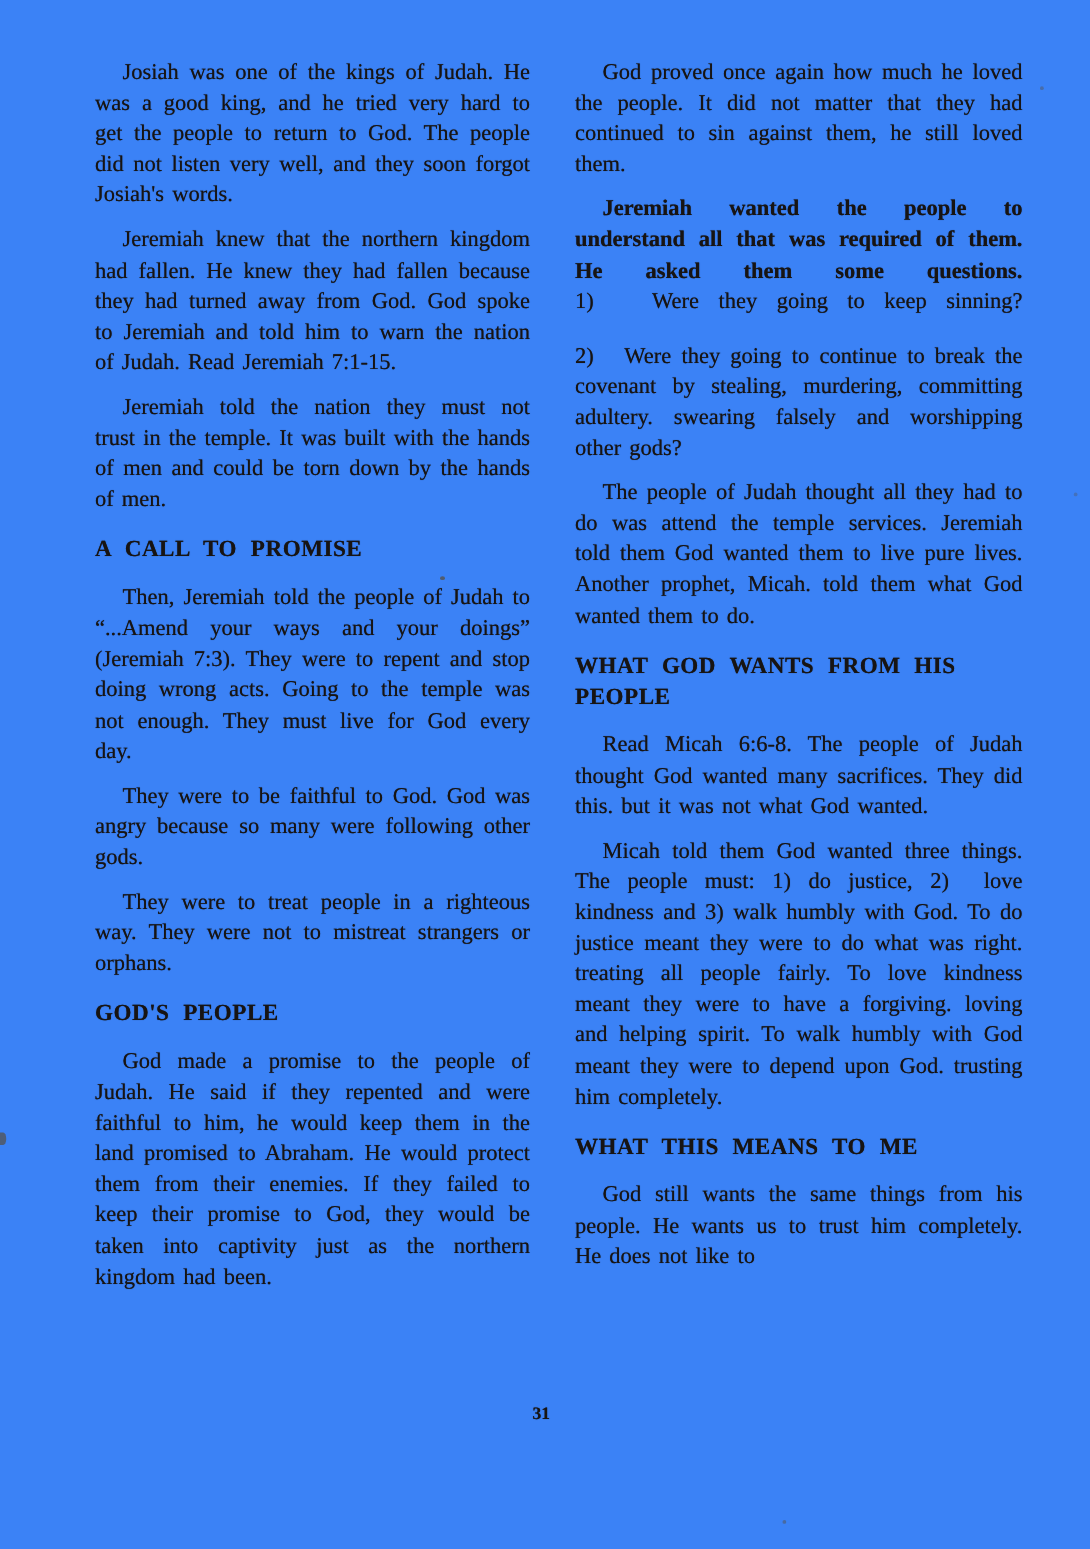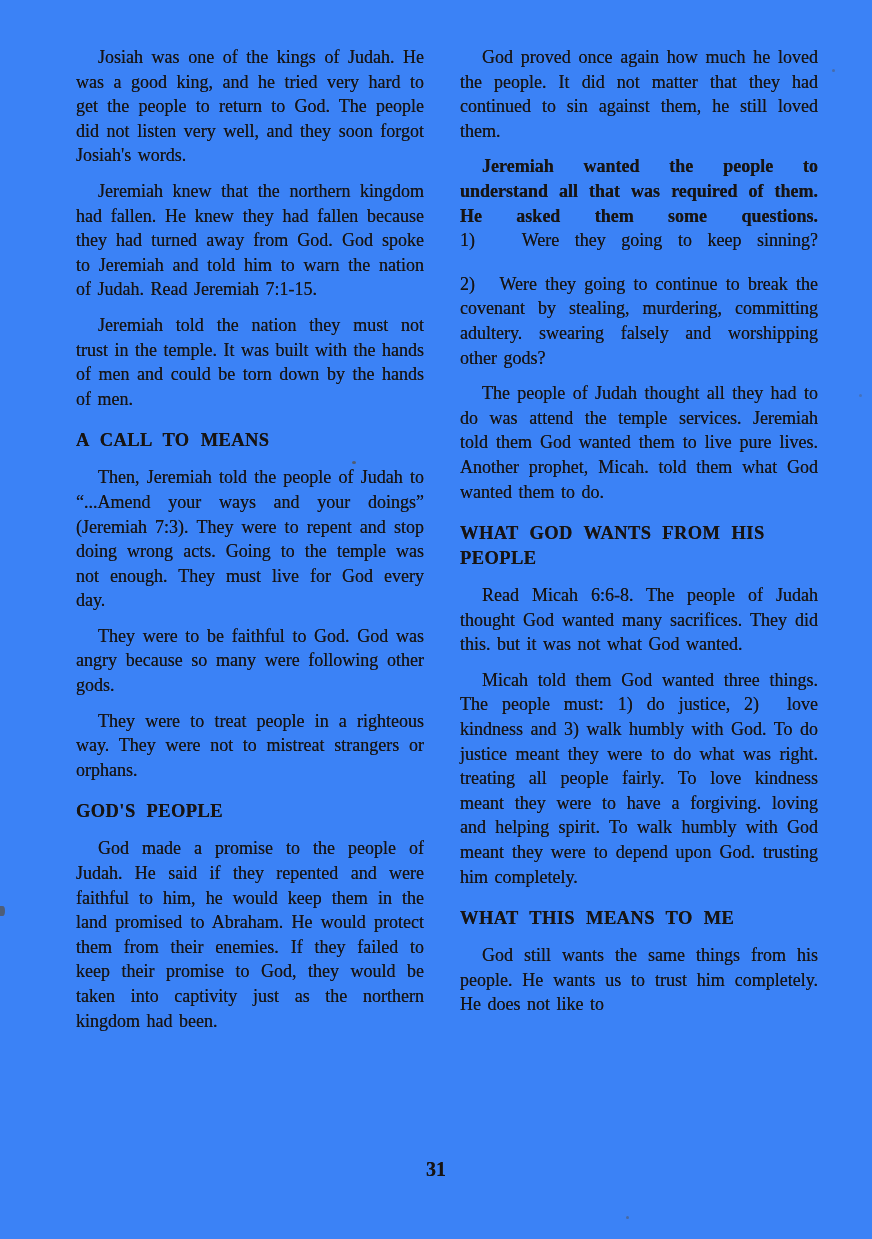--- a/index.html
+++ b/index.html
@@ -87,7 +87,7 @@
     <p class="para">Josiah was one of the kings of Judah. He was a good king, and he tried very hard to get the people to return to God. The people did not listen very well, and they soon forgot Josiah's words.</p>
     <p class="para">Jeremiah knew that the northern kingdom had fallen. He knew they had fallen because they had turned away from God. God spoke to Jeremiah and told him to warn the nation of Judah. Read Jeremiah 7:1-15.</p>
     <p class="para">Jeremiah told the nation they must not trust in the temple. It was built with the hands of men and could be torn down by the hands of men.</p>
-    <h2 class="heading">A CALL TO MEANS</h2>
+    <h2 class="heading">A CALL TO PROMISE</h2>
     <p class="para">Then, Jeremiah told the people of Judah to “...Amend your ways and your doings” (Jeremiah 7:3). They were to repent and stop doing wrong acts. Going to the temple was not enough. They must live for God every day.</p>
     <p class="para">They were to be faithful to God. God was angry because so many were following other gods.</p>
     <p class="para">They were to treat people in a righteous way. They were not to mistreat strangers or orphans.</p>

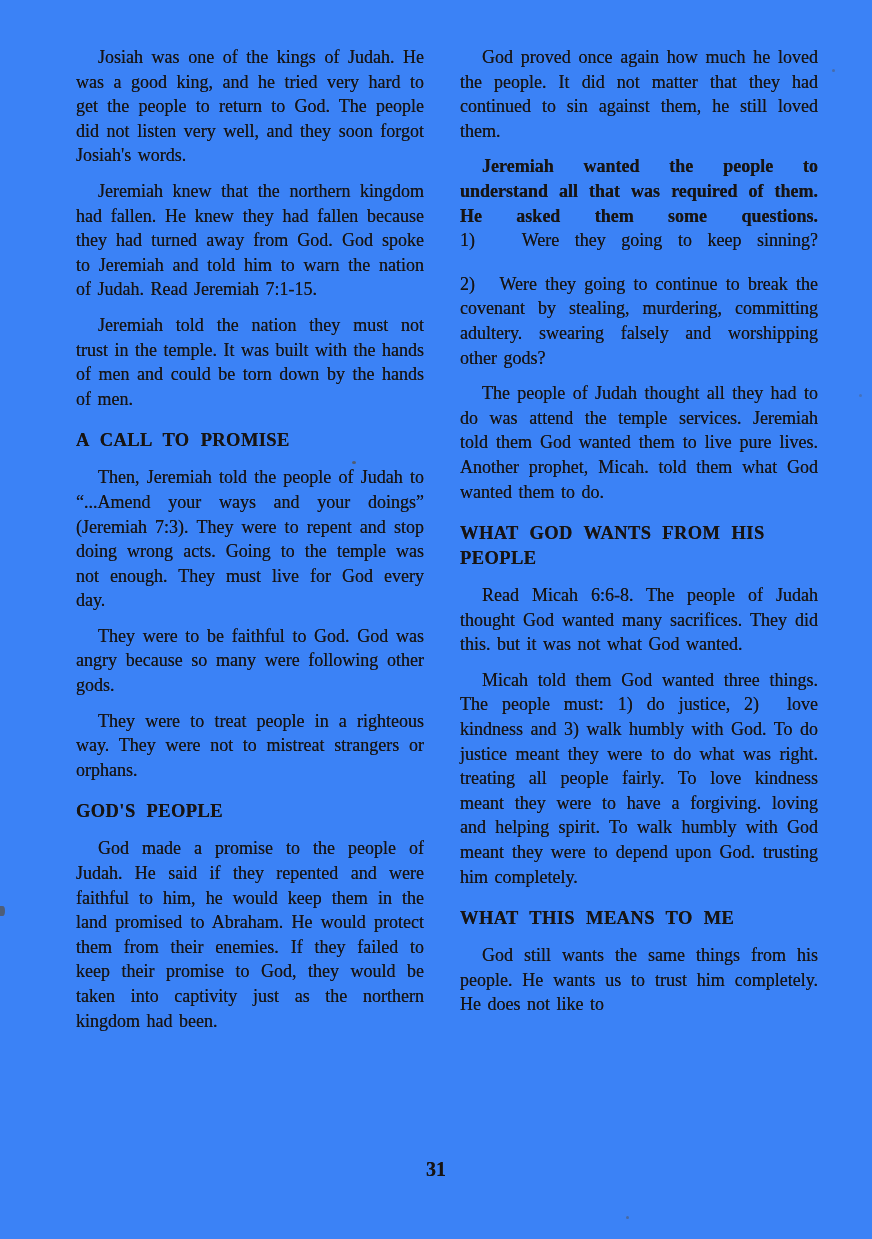--- a/index.html
+++ b/index.html
@@ -61,10 +61,9 @@
     position: absolute;
     left: 426px;
     top: 1124px;
-    font-size: 20px;
+    font-size: 14px;
     font-weight: bold;
     text-shadow: 0 0 0.6px rgba(23, 20, 19, 0.8);
-    margin-top: 34px;
   }
 
   .speck {

